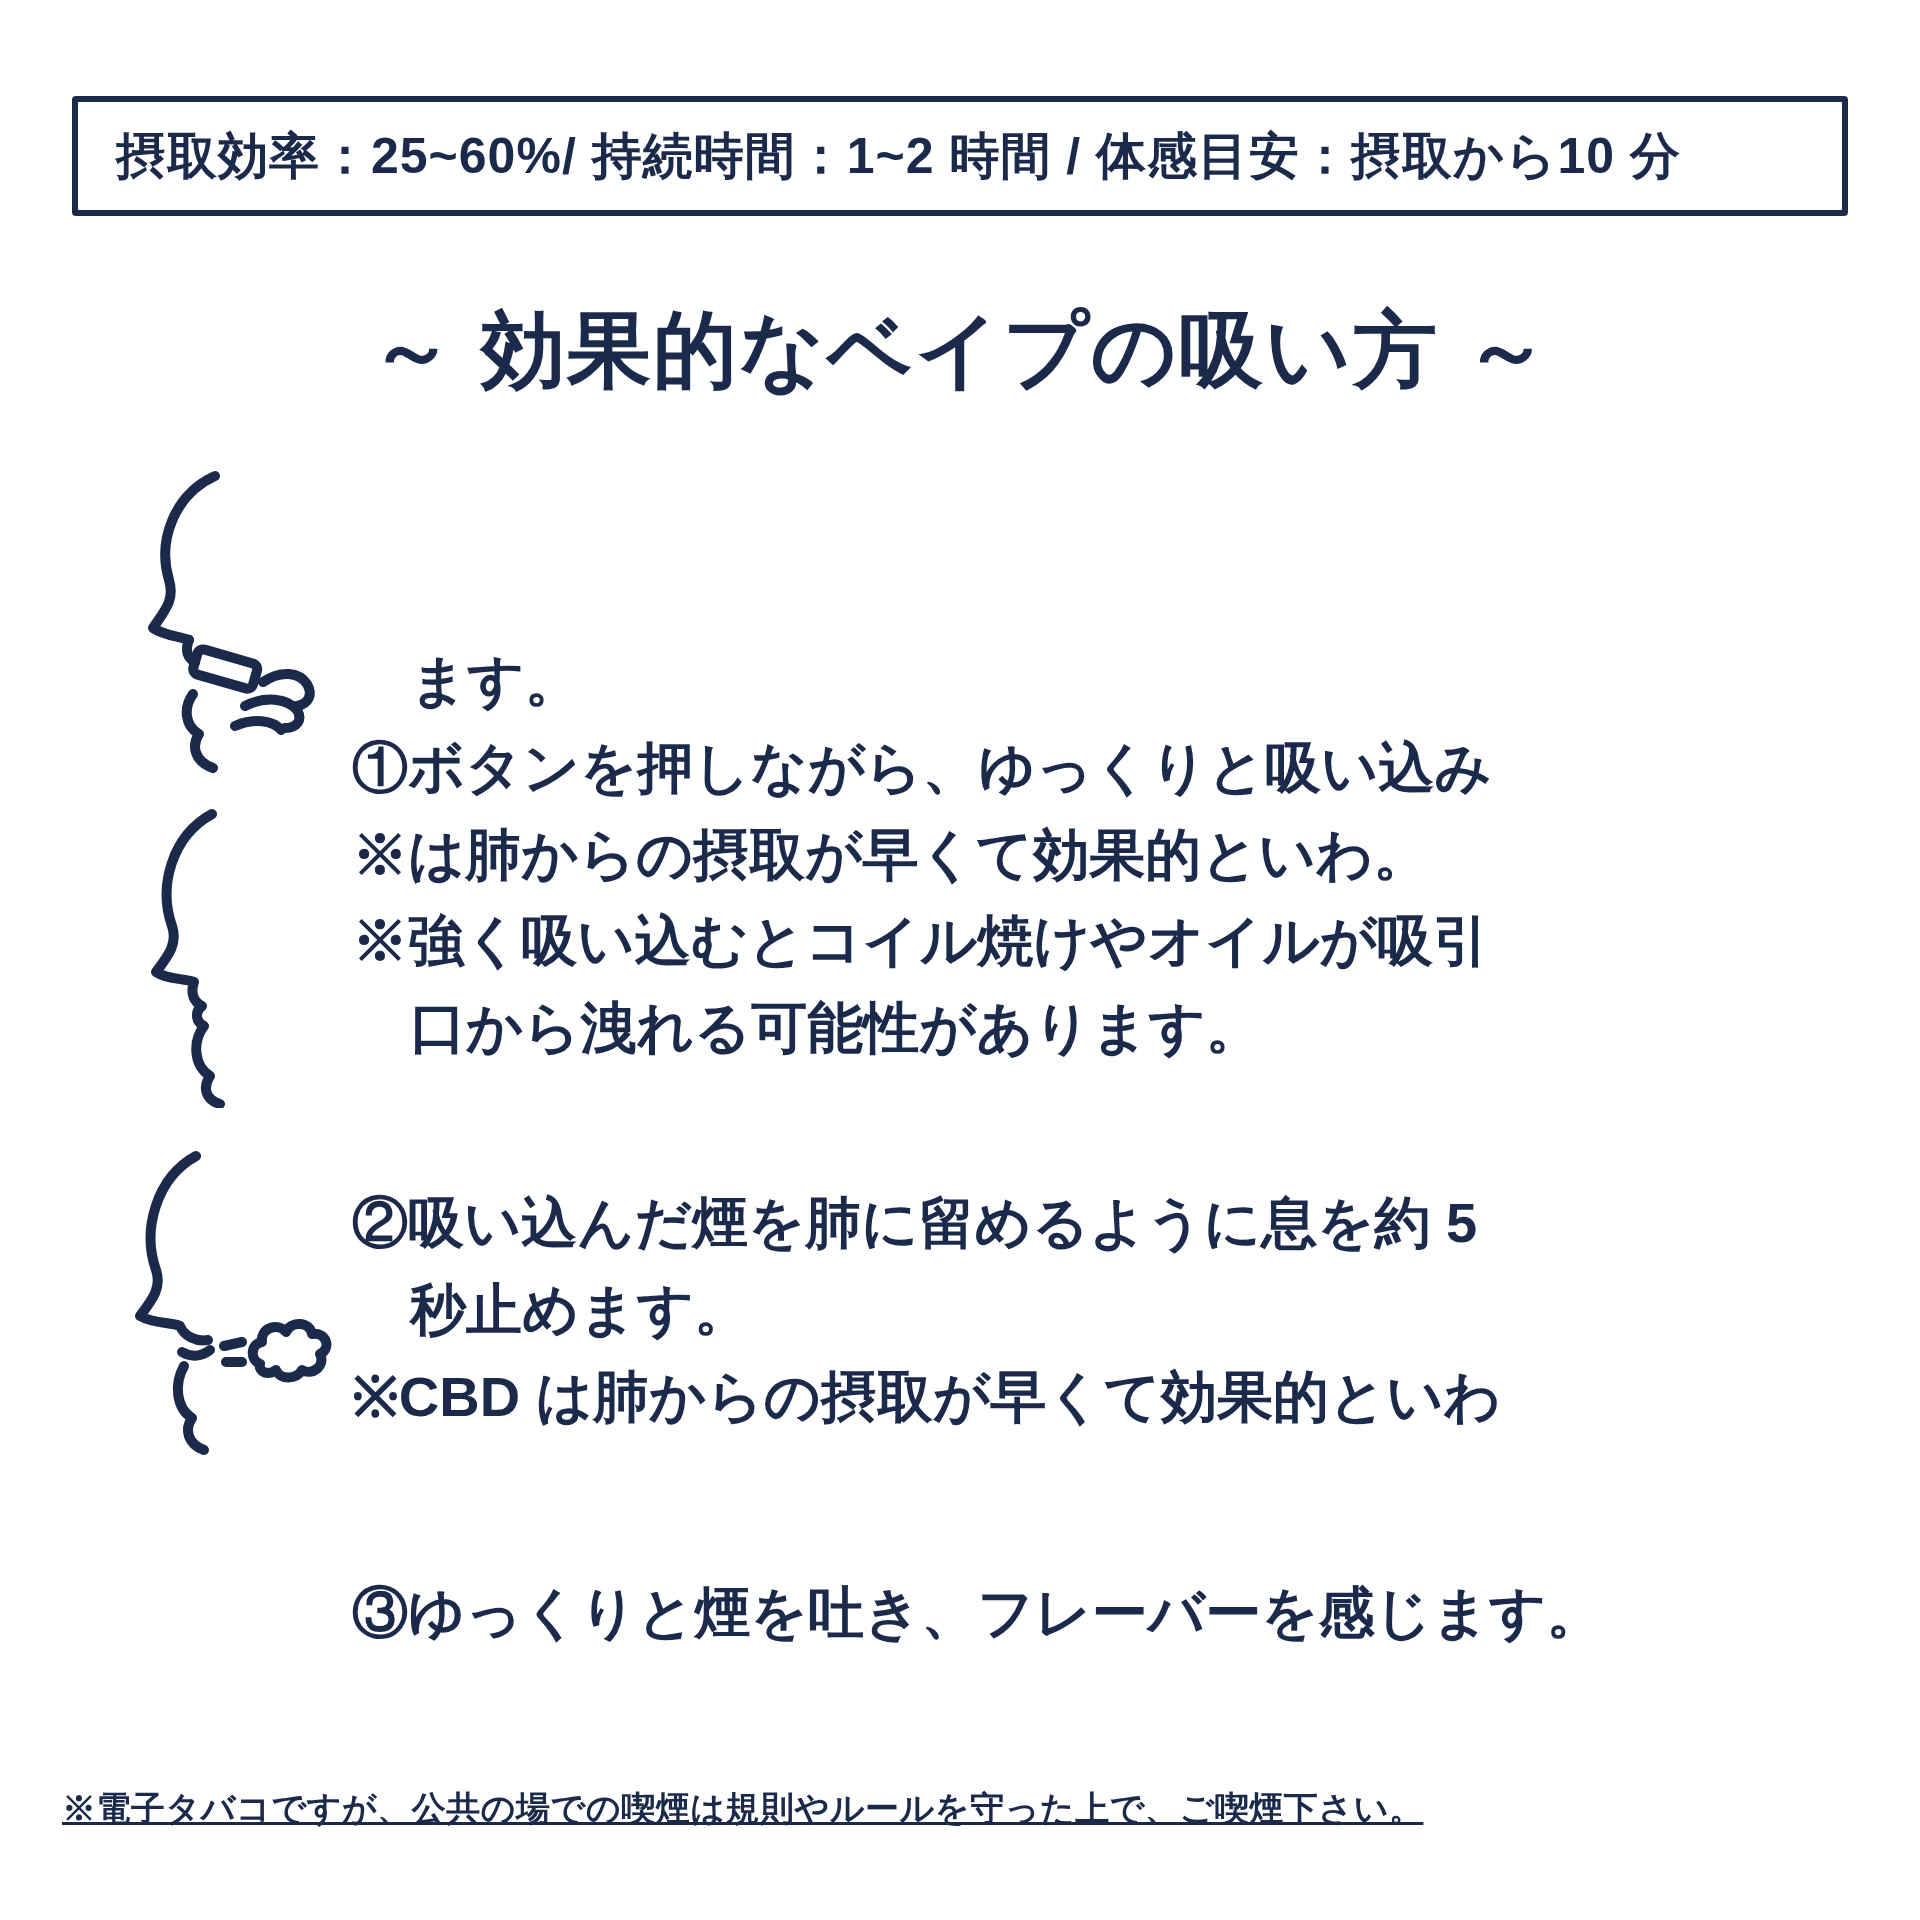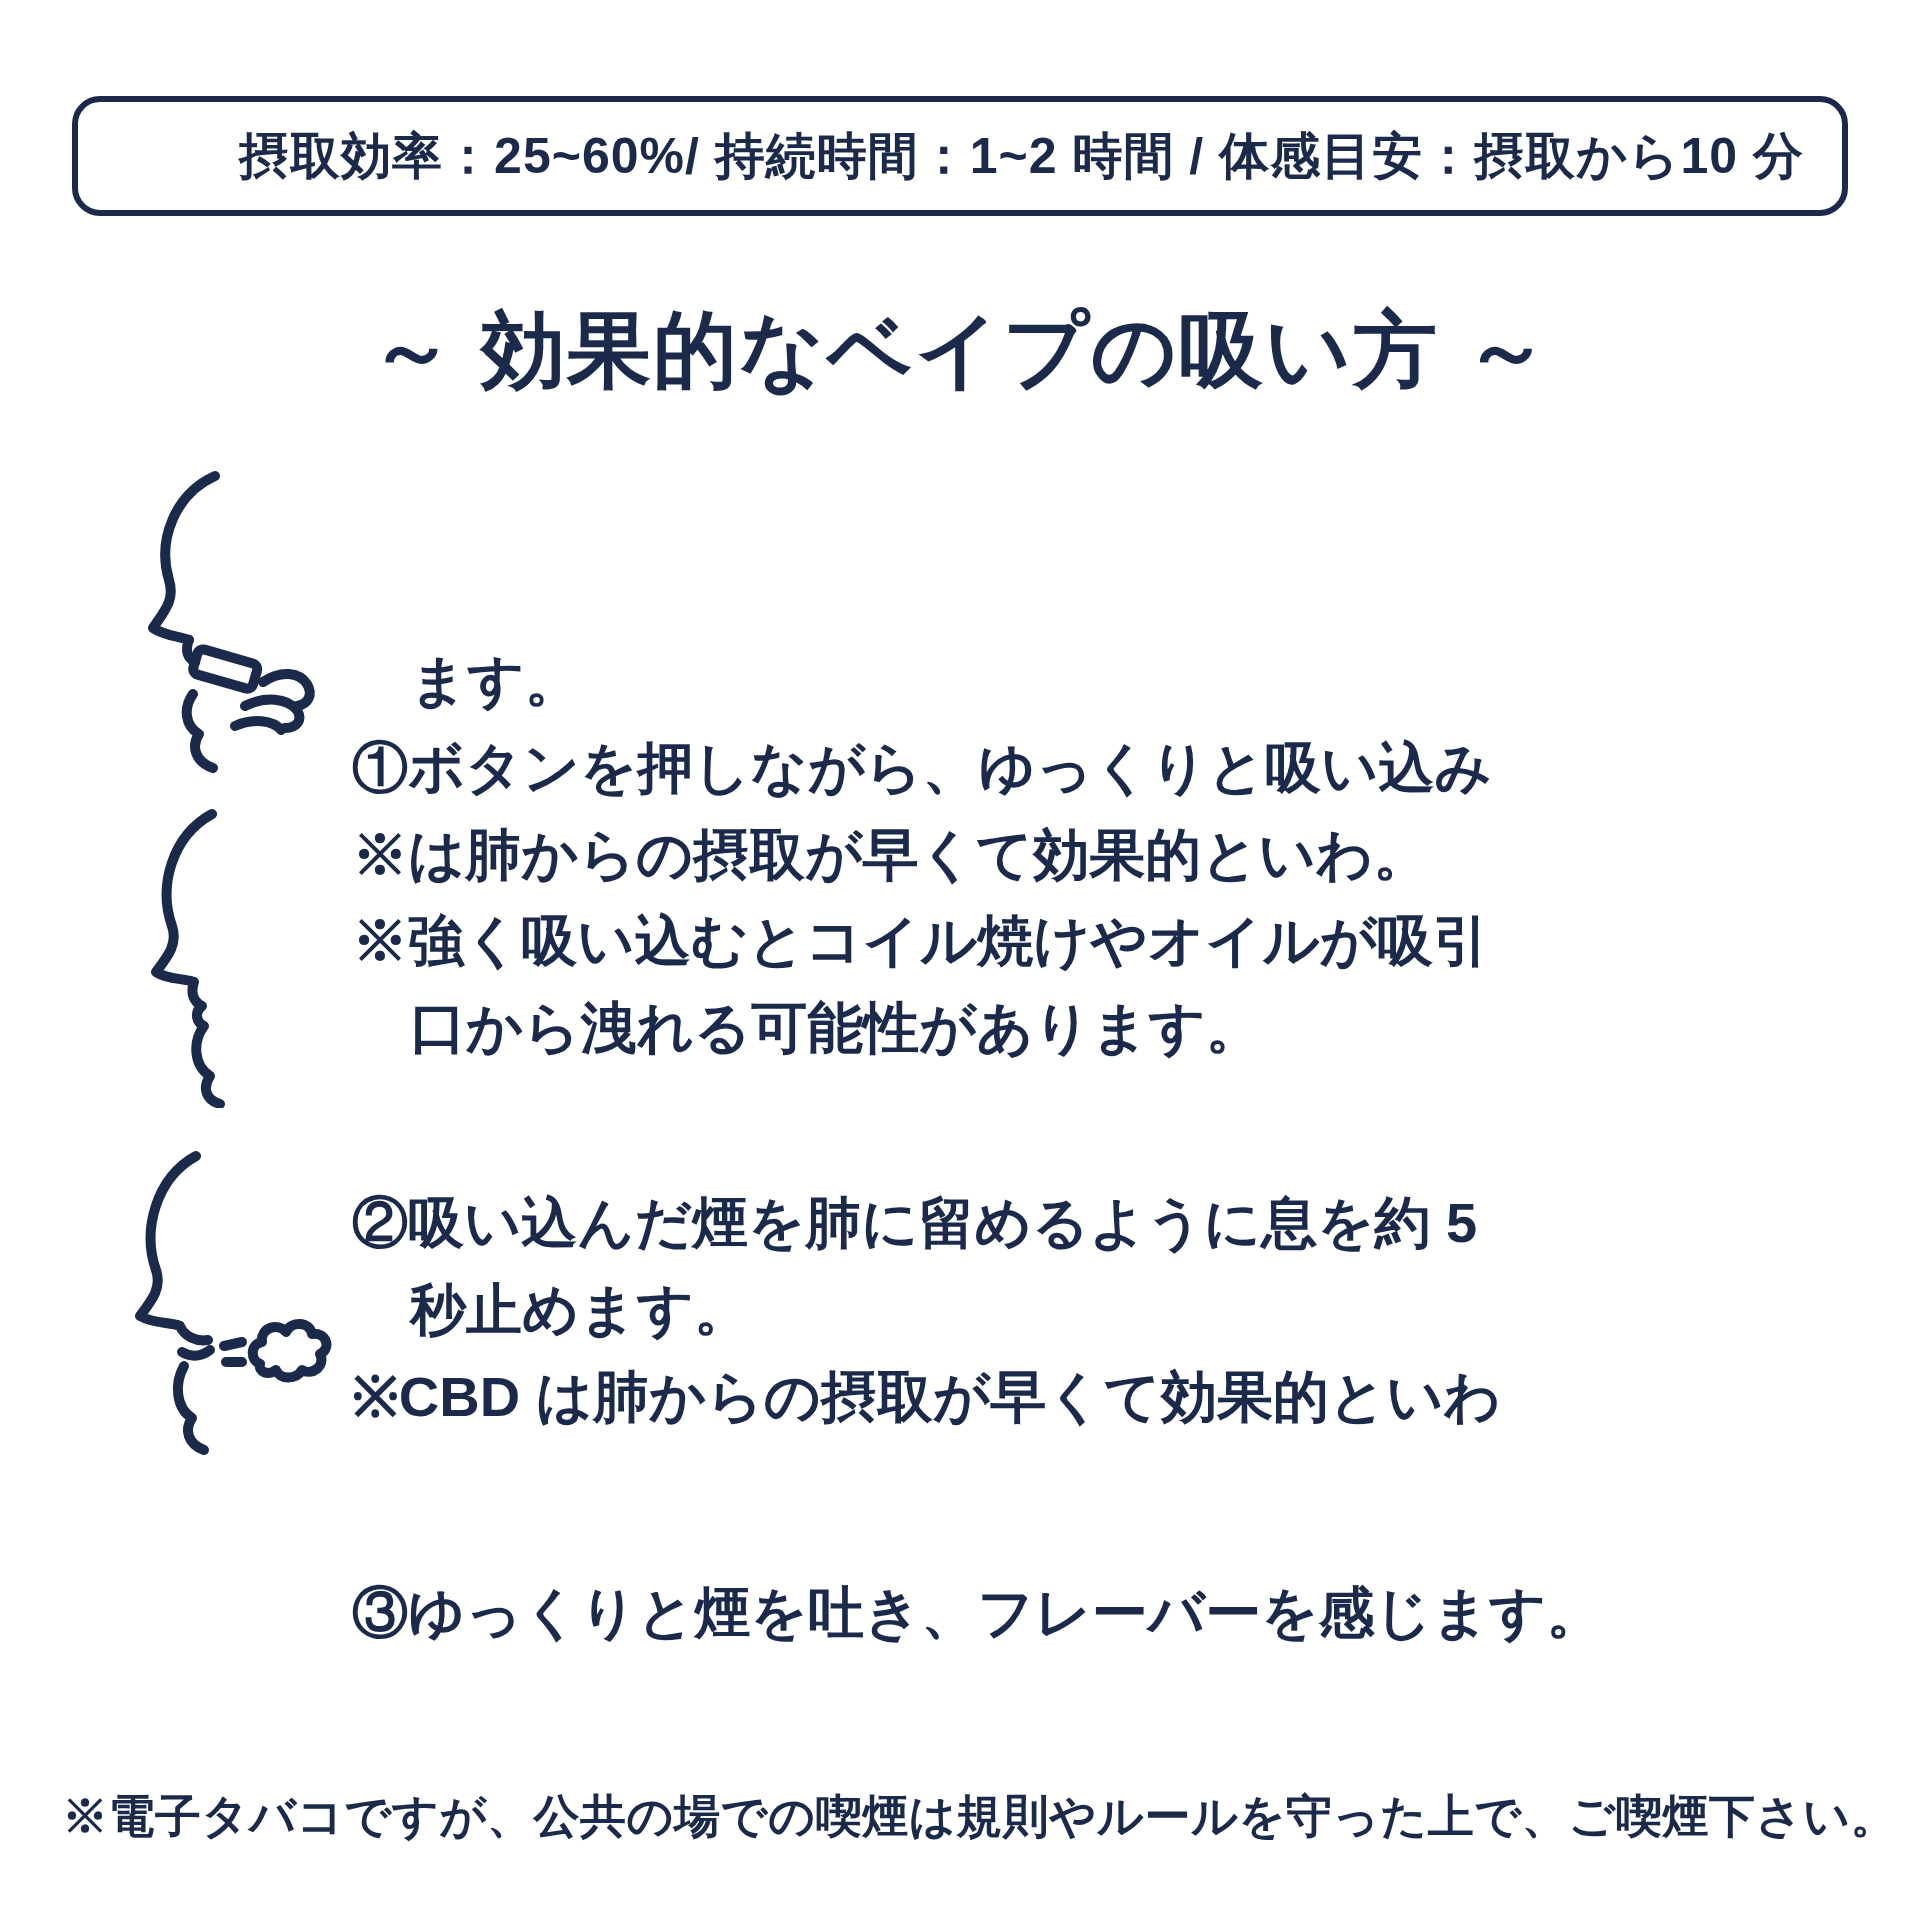--- a/index.html
+++ b/index.html
@@ -13,9 +13,9 @@
   }
   .header-box{
     position:absolute;left:72px;top:96px;width:1776px;height:120px;
-    border:6px solid #1b2a4a;border-radius:28px;box-sizing:border-box;
+    border:6px solid #1b2a4a;border-radius:4px;box-sizing:border-box;
     display:flex;align-items:center;padding:0 38px;
-    font-size:50px;font-weight:bold;letter-spacing:1px;white-space:nowrap;justify-content:flex-end;
+    font-size:50px;font-weight:bold;letter-spacing:1px;white-space:nowrap;
   }
   .title{
     position:absolute;left:0;top:294px;width:100%;

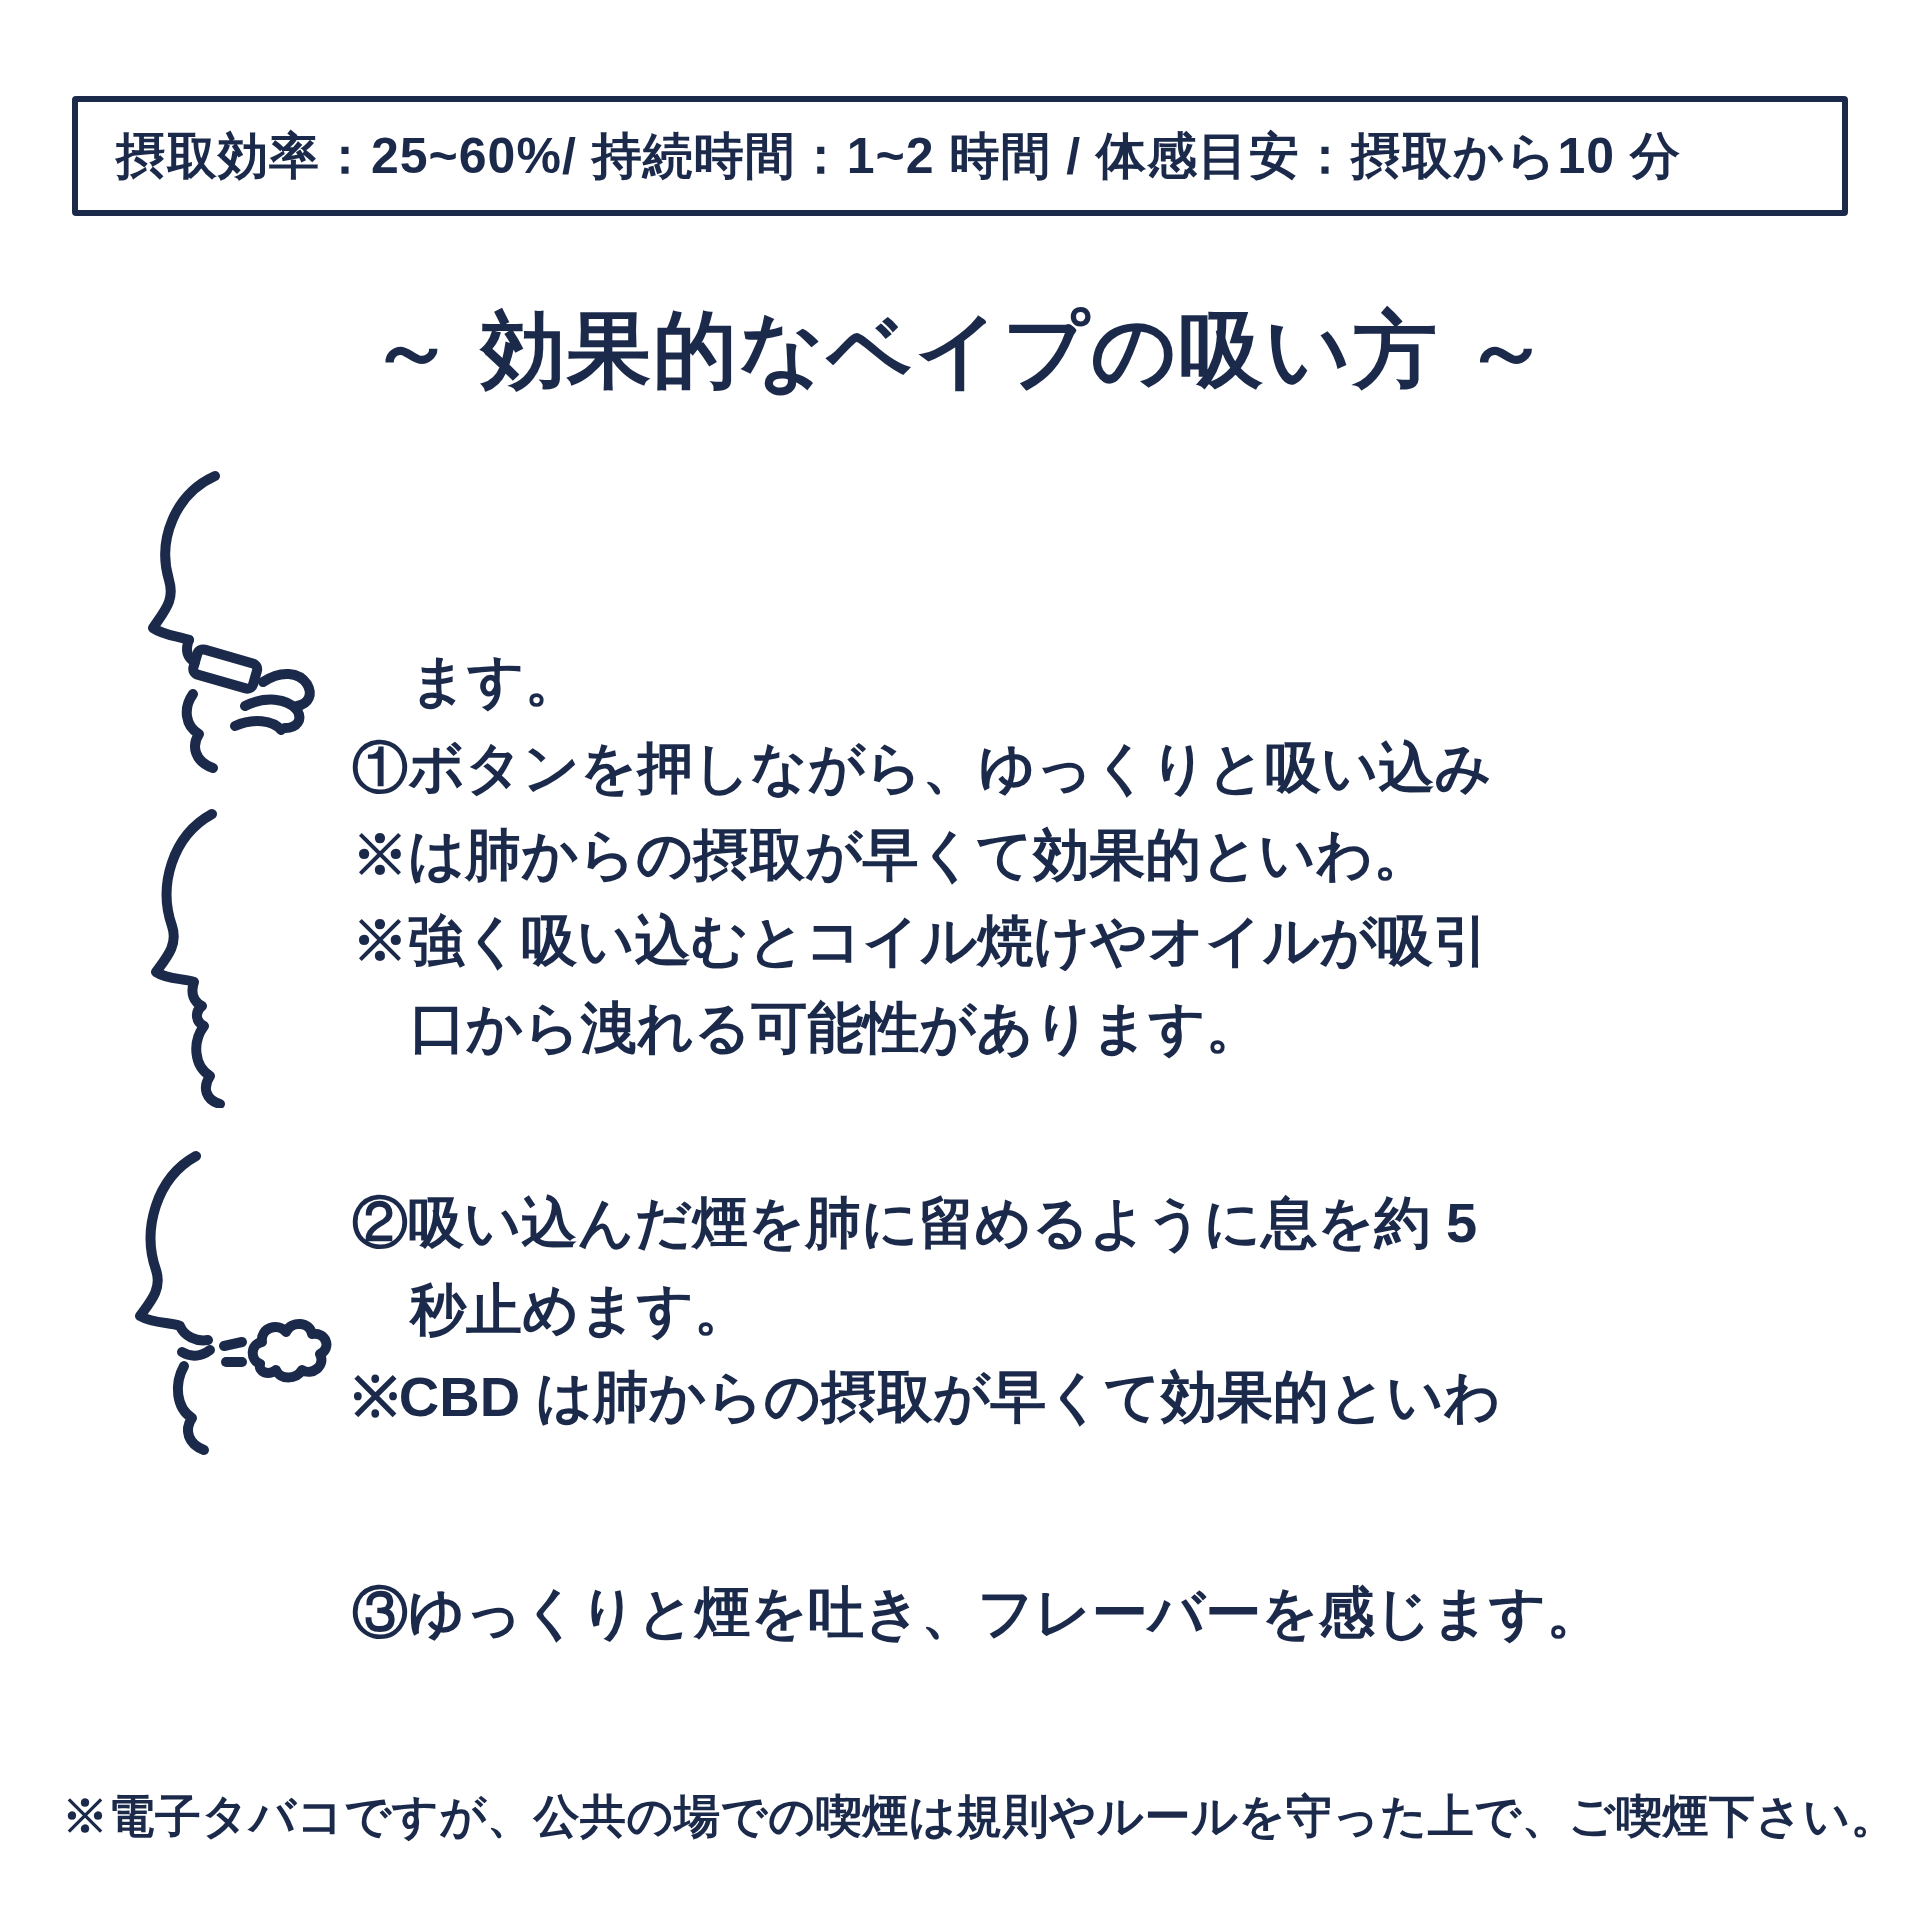--- a/index.html
+++ b/index.html
@@ -37,7 +37,7 @@
   .line.indent{padding-left:58px;}
   .footer{
     position:absolute;left:62px;top:1786px;width:1800px;
-    font-size:46px;font-weight:bold;white-space:nowrap;letter-spacing:0.5px;
+    font-size:34px;font-weight:bold;white-space:nowrap;letter-spacing:0.5px;text-decoration:underline;
   }
 </style>
 </head>

